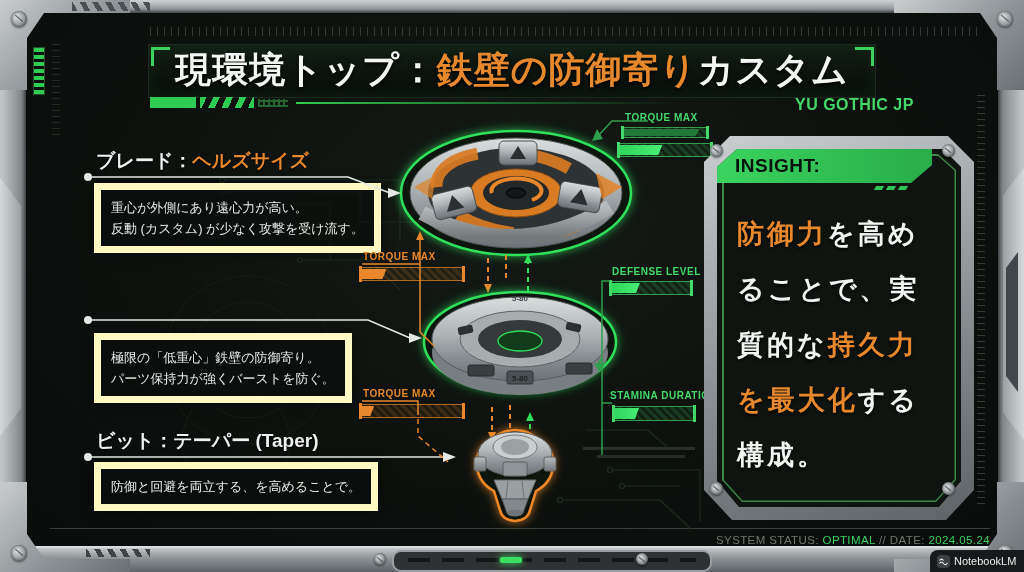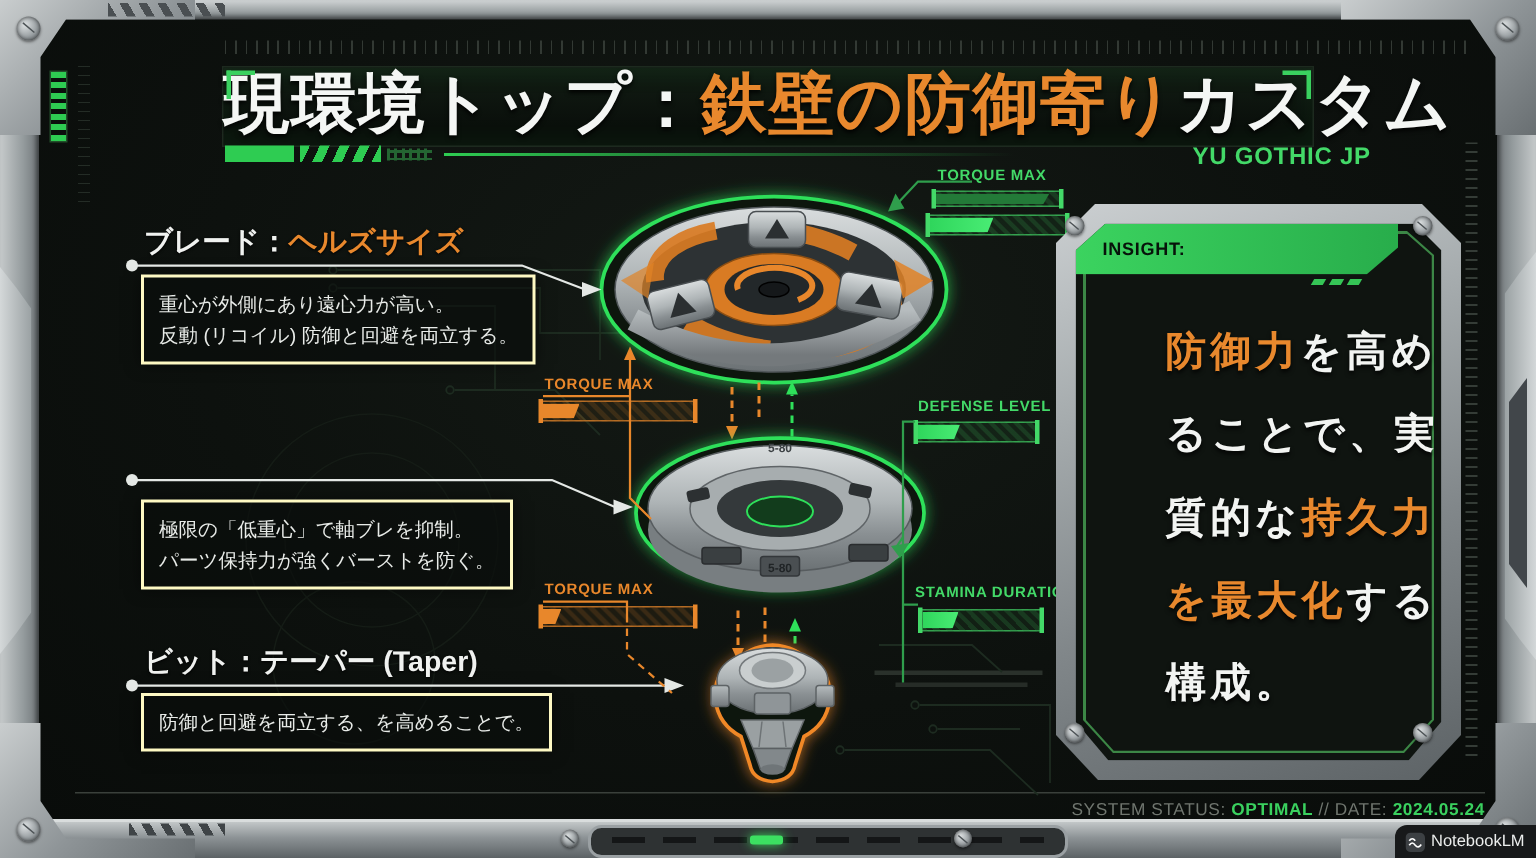--- a/index.html
+++ b/index.html
@@ -24,7 +24,7 @@
   .title-bar{left:148px;top:44px;width:726px;height:52px;
     background:linear-gradient(180deg,#121d14 0%,#0a0f0b 75%);
     border:1px solid #1d2a1f;box-shadow:inset 0 0 22px rgba(46,224,90,.07);}
-  .title-text{width:100%;text-align:center;line-height:50px;font-size:44px;font-weight:900;
+  .title-text{width:100%;text-align:center;line-height:50px;font-size:36px;font-weight:900;
     letter-spacing:1px;color:#f4f6f4;text-shadow:0 2px 3px rgba(0,0,0,.85);white-space:nowrap;}
   .hl{color:#e8882d;}
   .brk{width:16px;height:16px;}

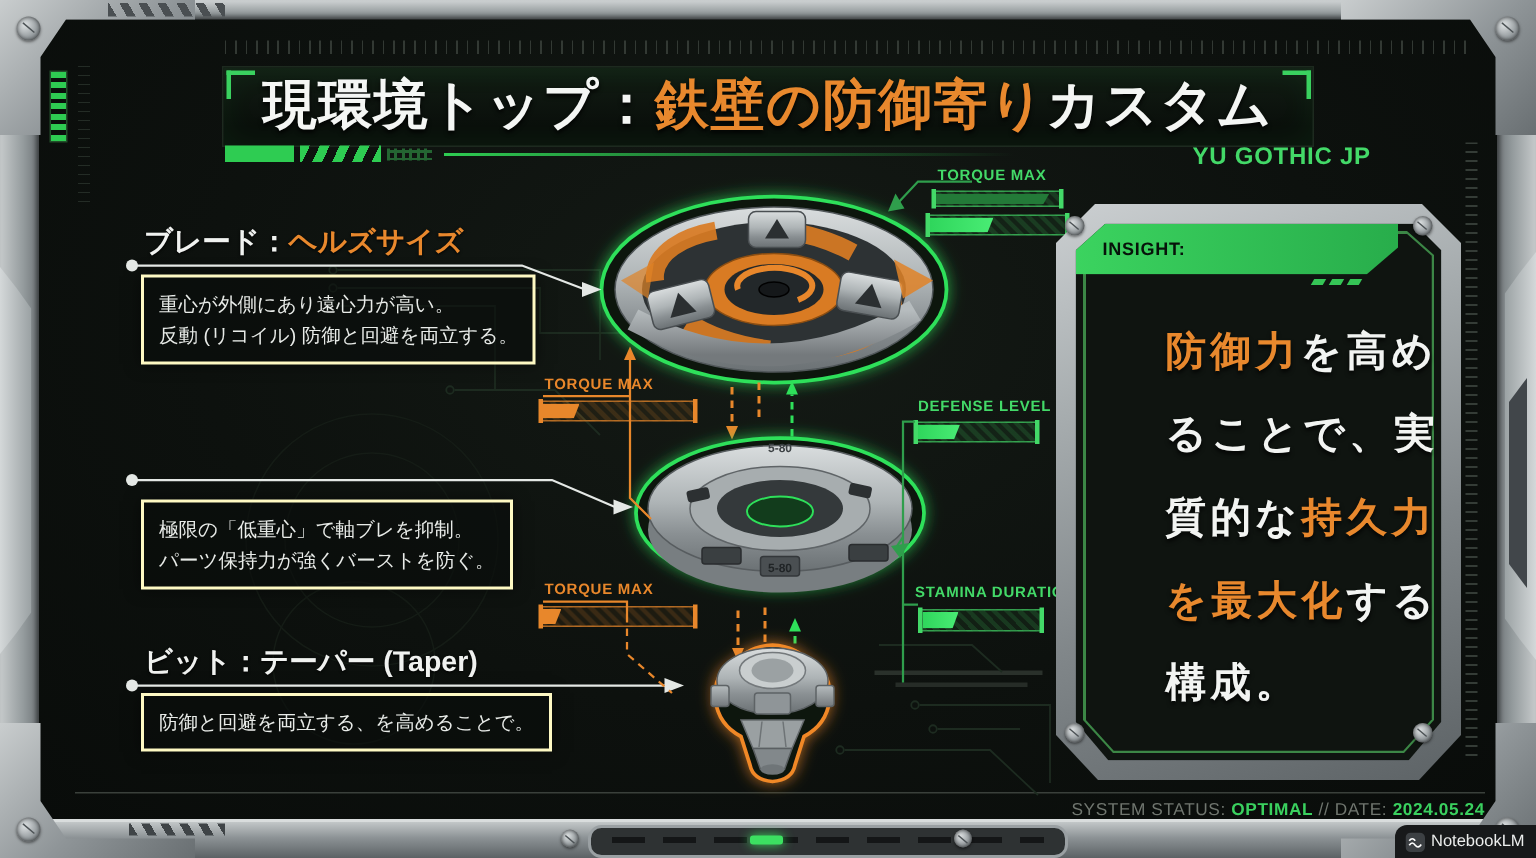--- a/index.html
+++ b/index.html
@@ -74,7 +74,7 @@
   .ins-header{left:0;top:0;width:215px;height:34px;
     background:linear-gradient(90deg,#3bd35f,#28ad4b);
     clip-path:polygon(0 0,215px 0,215px 16px,194px 34px,0 34px);
-    line-height:34px;padding-left:18px;font-size:12px;font-weight:800;color:#07130a;letter-spacing:.5px;box-sizing:border-box;}
+    line-height:34px;padding-left:18px;font-size:19px;font-weight:800;color:#07130a;letter-spacing:.5px;box-sizing:border-box;}
   .ins-dashes{left:158px;top:37px;width:40px;height:4px;display:flex;gap:4px;}
   .ins-dashes i{display:block;width:8px;height:4px;background:#35c556;transform:skewX(-30deg);}
   .ins-text{left:20px;top:58px;width:208px;font-size:27px;font-weight:800;line-height:2.05;

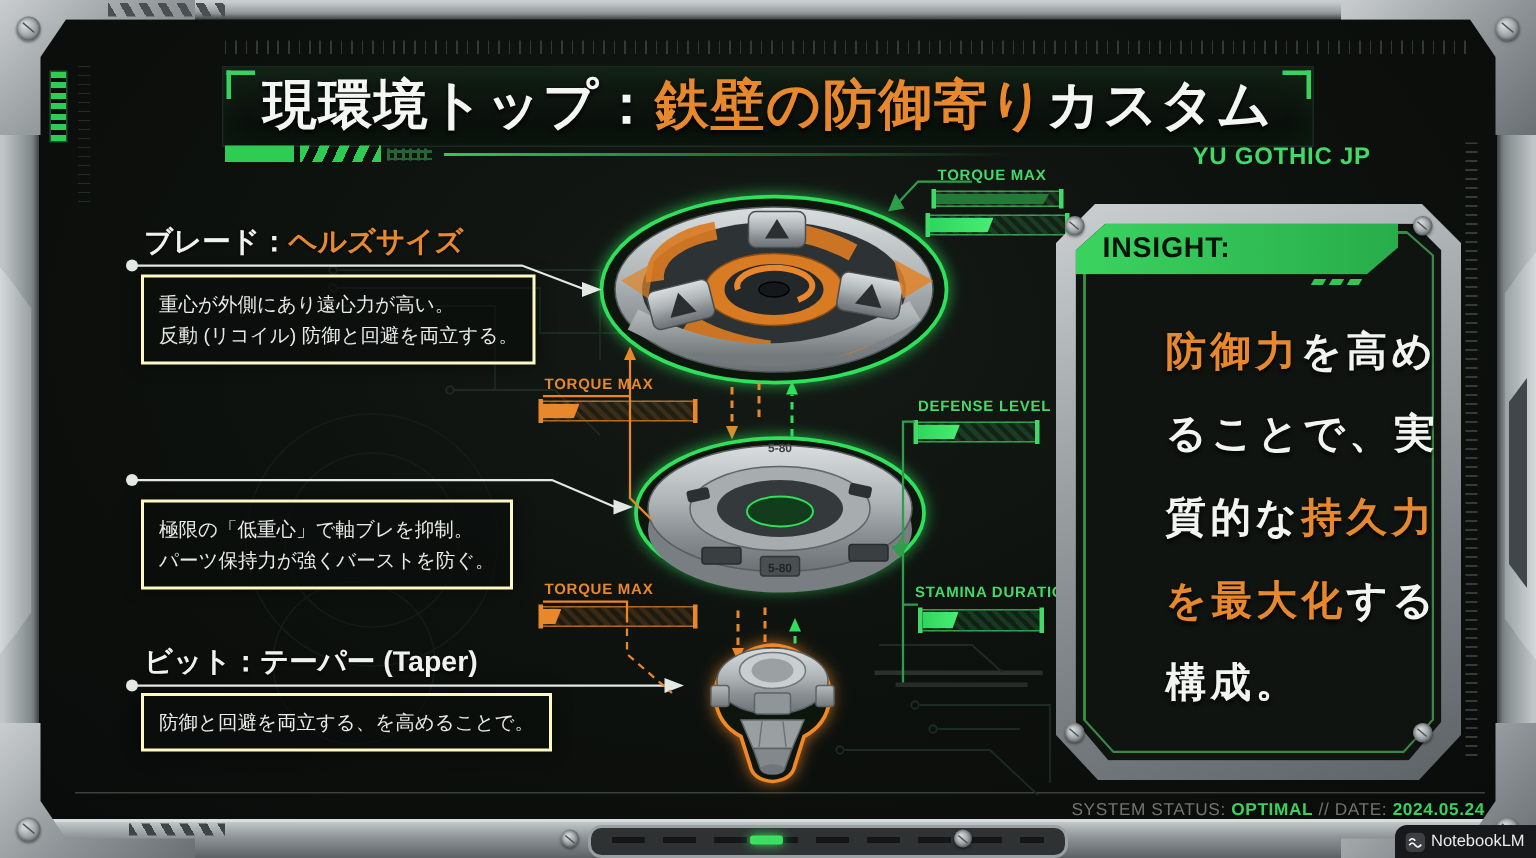--- a/index.html
+++ b/index.html
@@ -42,7 +42,7 @@
   .font-credit{left:795px;top:96px;font-size:16px;font-weight:800;letter-spacing:.5px;color:#43d968;}
   
   .sec-head{font-size:19px;font-weight:800;color:#f0f2f0;text-shadow:0 1px 2px #000;white-space:nowrap;}
-  .sec-box{border:2px solid #fef9c3;background:rgba(10,13,11,.62);padding:7px 10px;
+  .sec-box{border:7px solid #fef9c3;background:rgba(10,13,11,.62);padding:7px 10px;
     color:#e8ebe8;font-size:13px;line-height:1.62;white-space:nowrap;display:inline-block;
     box-shadow:0 0 10px rgba(0,0,0,.5);}
   

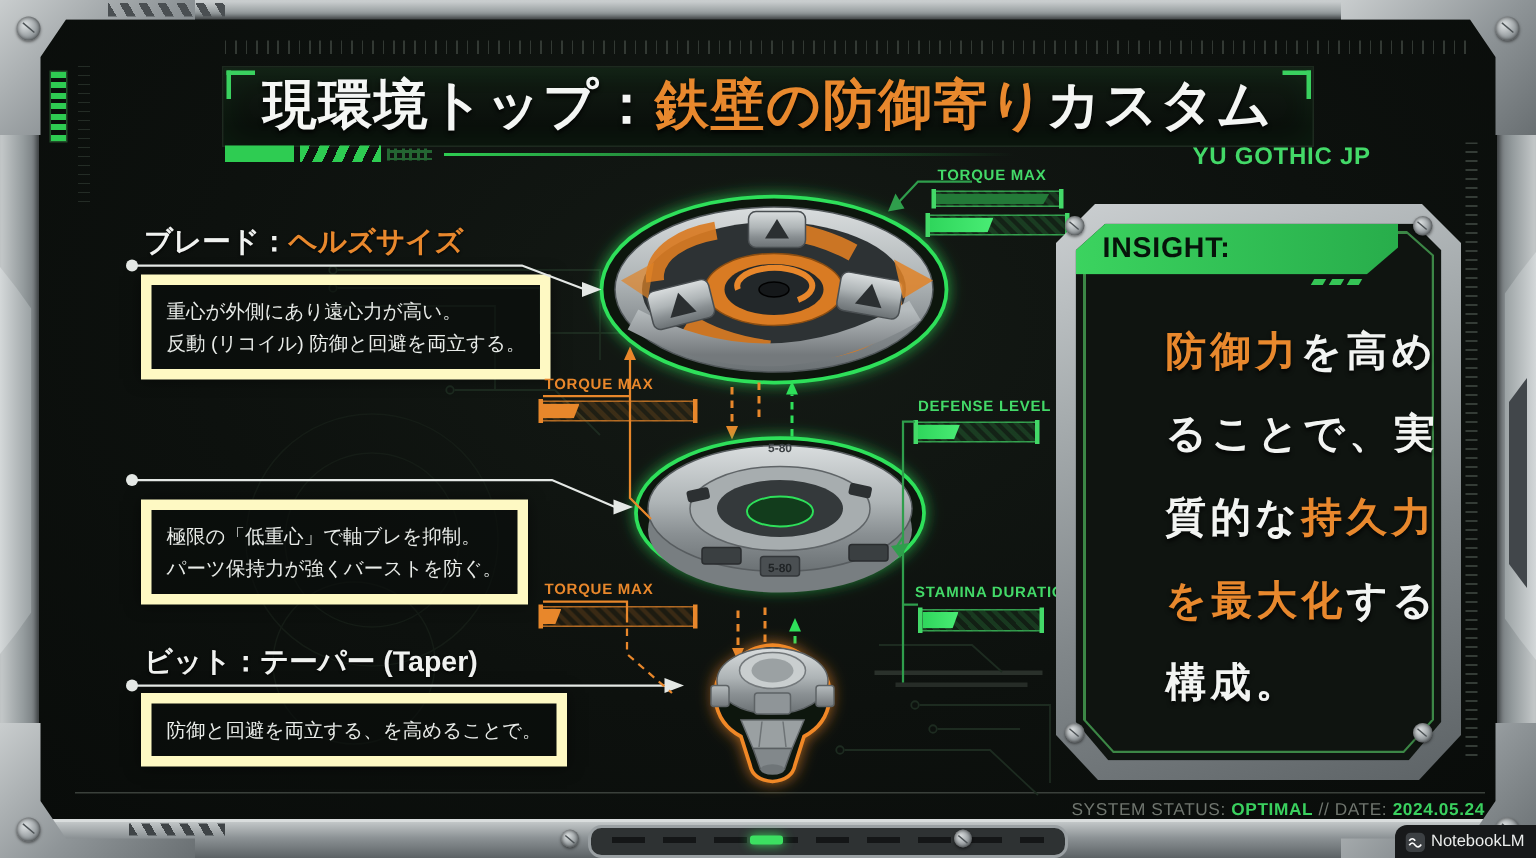--- a/index.html
+++ b/index.html
@@ -174,7 +174,7 @@
   <div class="abs sec-head z16" style="left:96px;top:148px"><span>ブレード：</span><span class="hl">ヘルズサイズ</span></div>
   <div class="abs sec-box z16" style="left:94px;top:183px">
     <div>重心が外側にあり遠心力が高い。</div>
-    <div>反動 (リコイル) 防御と回避を両立する。</div>
+    <div>反動 (カスタム) が少なく攻撃を受け流す。</div>
   </div>
 
   <div class="abs sec-box z16" style="left:94px;top:333px">

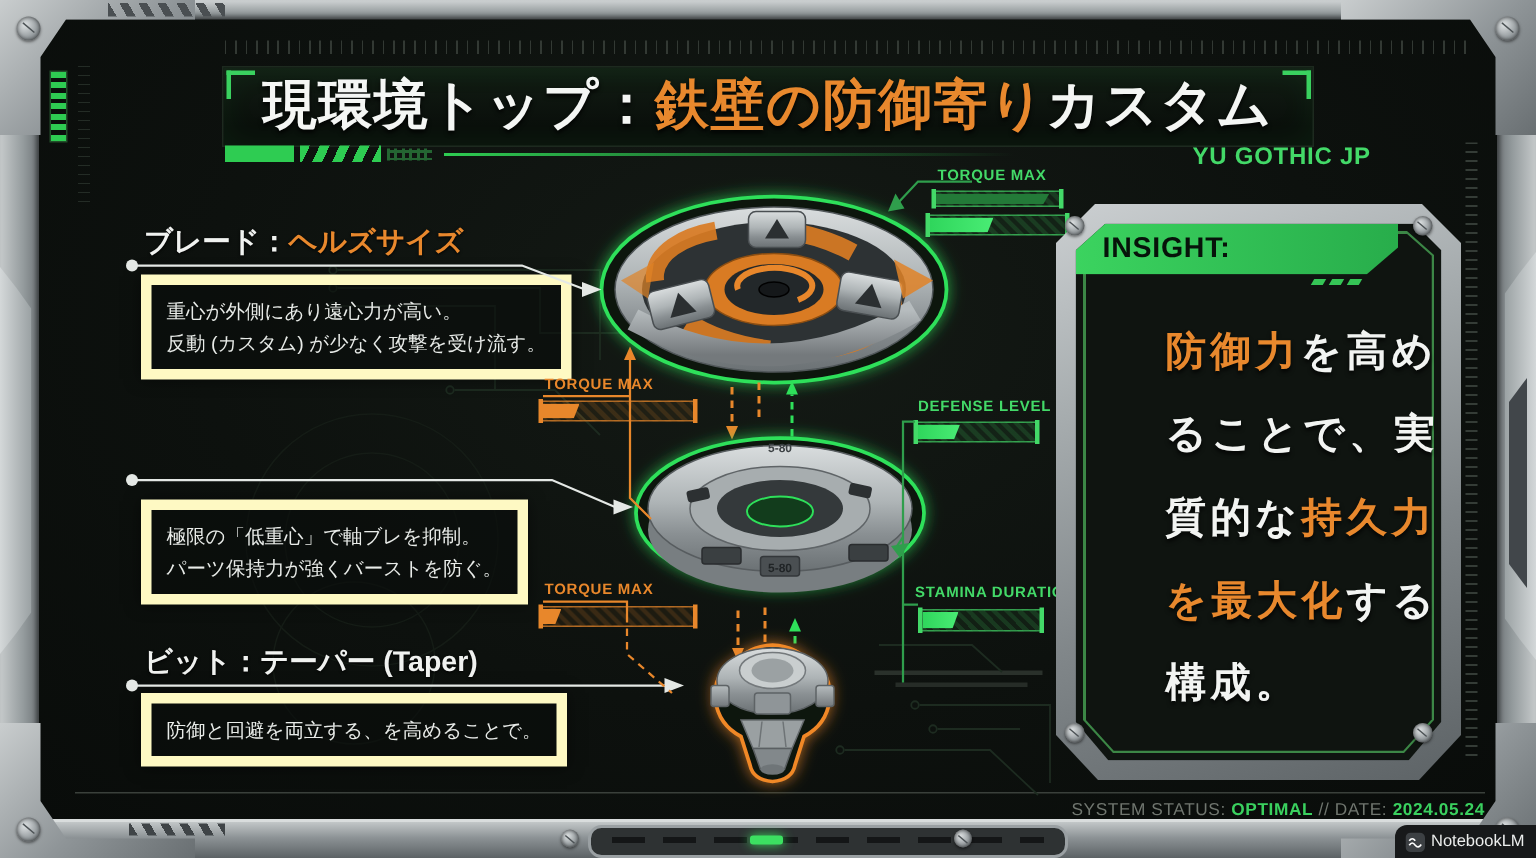--- a/index.html
+++ b/index.html
@@ -78,7 +78,7 @@
   .ins-dashes{left:158px;top:37px;width:40px;height:4px;display:flex;gap:4px;}
   .ins-dashes i{display:block;width:8px;height:4px;background:#35c556;transform:skewX(-30deg);}
   .ins-text{left:20px;top:58px;width:208px;font-size:27px;font-weight:800;line-height:2.05;
-    letter-spacing:3px;color:#f2f4f2;text-shadow:0 2px 3px rgba(0,0,0,.8);margin-left:40px;}
+    letter-spacing:3px;color:#f2f4f2;text-shadow:0 2px 3px rgba(0,0,0,.8);}
   
   .f-top{left:0;top:0;width:1024px;height:13px;background:linear-gradient(180deg,#d0d4d5,#9aa0a2 60%,#737a7d);box-shadow:inset 0 -2px 3px rgba(0,0,0,.45);}
   .f-bottom{left:0;top:546px;width:1024px;height:26px;background:linear-gradient(180deg,#c2c7c8,#8b9194 45%,#5c6265);border-top:2px solid #d9dddd;box-sizing:border-box;}

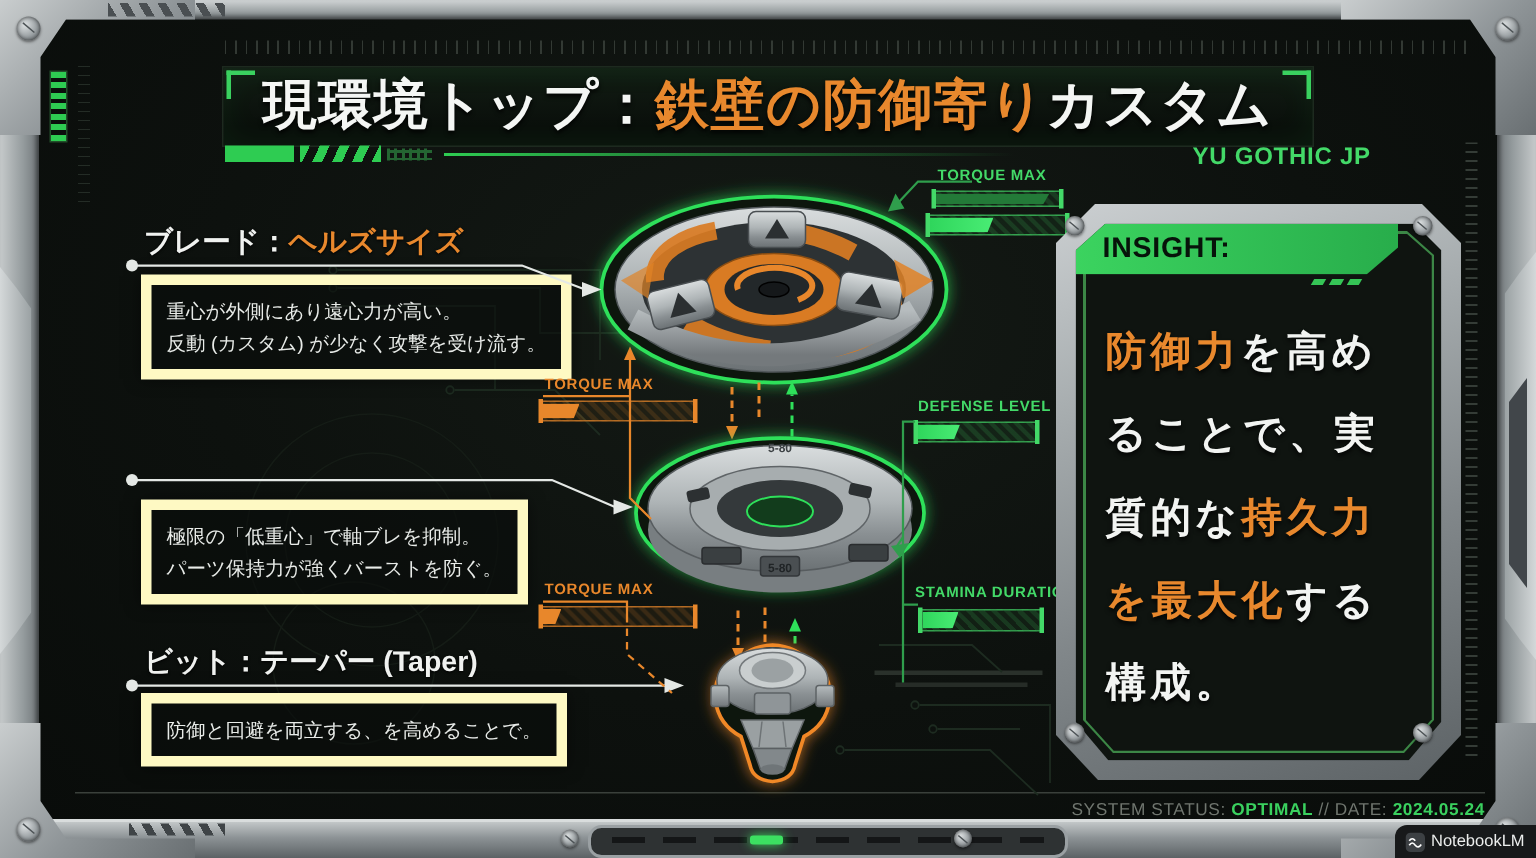--- a/index.html
+++ b/index.html
@@ -178,7 +178,7 @@
   </div>
 
   <div class="abs sec-box z16" style="left:94px;top:333px">
-    <div>極限の「低重心」で軸ブレを抑制。</div>
+    <div>極限の「低重心」鉄壁の防御寄り。</div>
     <div>パーツ保持力が強くバーストを防ぐ。</div>
   </div>
 

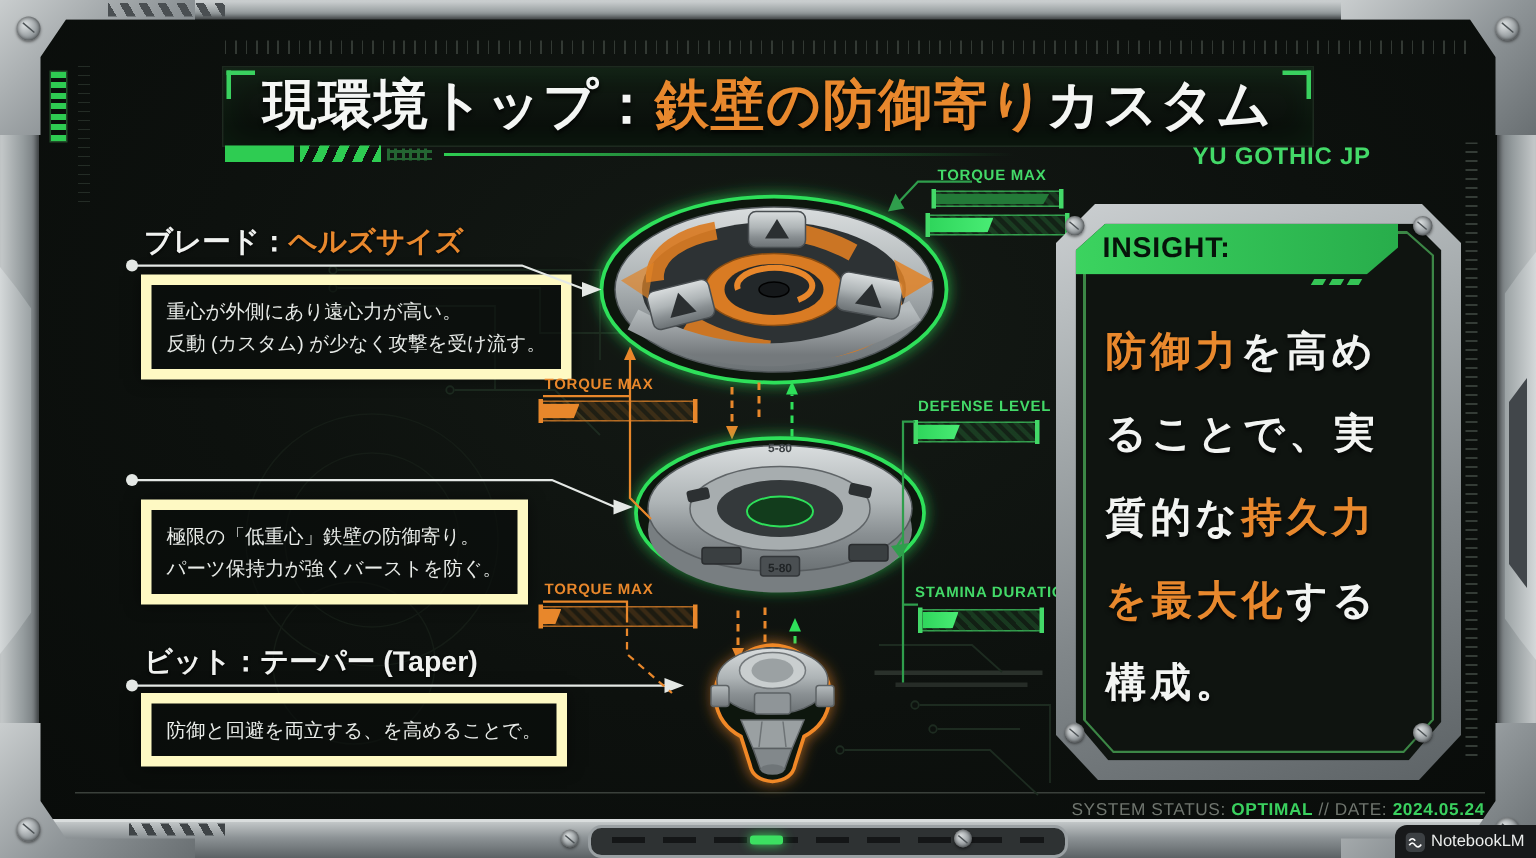--- a/index.html
+++ b/index.html
@@ -112,7 +112,7 @@
   .foot-line{left:50px;top:528px;width:940px;height:1px;background:#3a403b;}
   .foot-left{left:50px;top:534px;font-size:11.5px;letter-spacing:.6px;color:#70766f;white-space:nowrap;}
   .foot-right{right:34px;top:534px;font-size:11.5px;letter-spacing:.4px;color:#70766f;white-space:nowrap;text-align:right;}
-  .foot-green{color:#3ad15f;font-weight:700;}
+  .foot-green{color:#3ad15f;font-weight:400;}
   
   .badge{left:930px;top:550px;width:94px;height:22px;background:#17191a;border-radius:8px 0 0 0;
     display:flex;align-items:center;gap:4px;padding-left:7px;box-sizing:border-box;z-index:60;}

